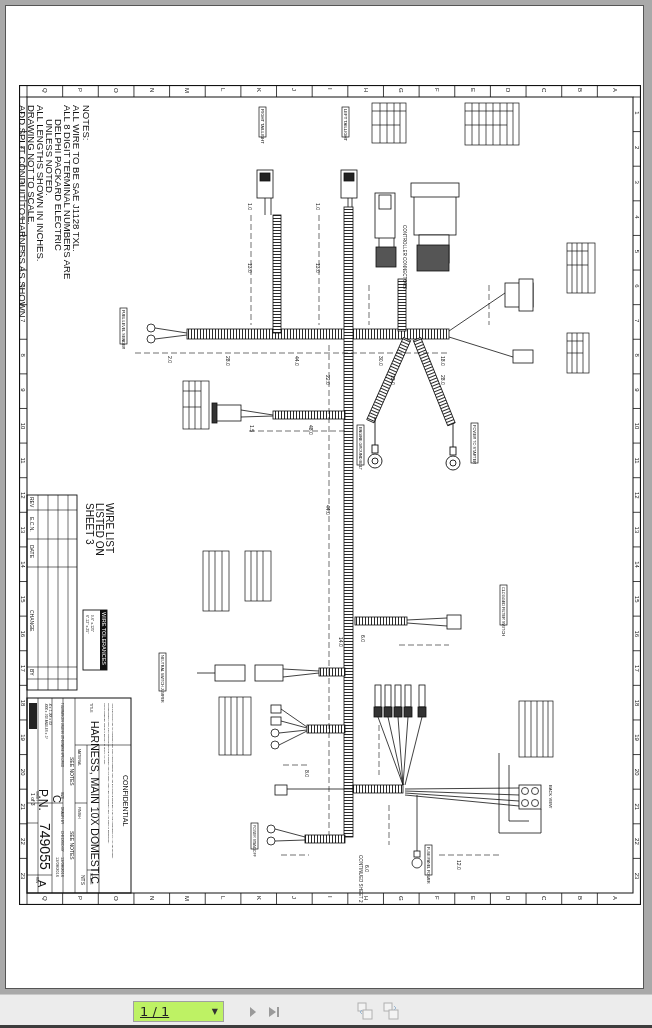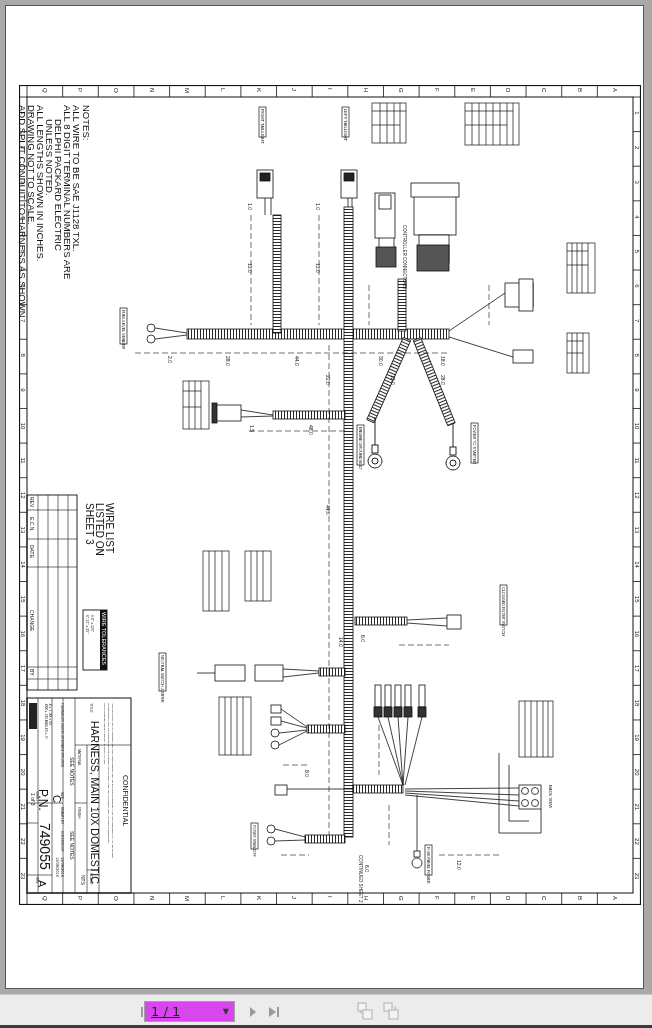--- a/index.html
+++ b/index.html
@@ -10,7 +10,7 @@
   .toolbar{position:absolute;left:0;top:994px;width:652px;height:34px;background:#ececec;border-top:1px solid #c8c8c8;box-sizing:border-box;}
   .toolbar .bottombar{position:absolute;left:0;bottom:0;width:652px;height:3px;background:#3c3c3c;}
   .tb-btn{position:absolute;top:9px;height:16px;width:14px;color:#9a9a9a;font-size:13px;line-height:16px;text-align:center;cursor:pointer;}
-  .page-select{position:absolute;left:144px;top:6px;width:91px;height:21px;background:#d946ef;border:1px solid #a0a0a0;box-sizing:border-box;font-size:13px;line-height:19px;padding-left:6px;color:#222;font-family:"DejaVu Sans",sans-serif;text-decoration:underline;}
+  .page-select{position:absolute;left:133px;top:6px;width:91px;height:21px;background:#bef264;border:1px solid #a0a0a0;box-sizing:border-box;font-size:13px;line-height:19px;padding-left:6px;color:#222;font-family:"DejaVu Sans",sans-serif;text-decoration:underline;}
   .page-select .caret{position:absolute;right:5px;top:0;font-size:8px;color:#333;}
   .tb-icon{position:absolute;top:7px;width:14px;height:18px;cursor:pointer;}
   .rt{font-family:"Liberation Sans",sans-serif;fill:#111;}

